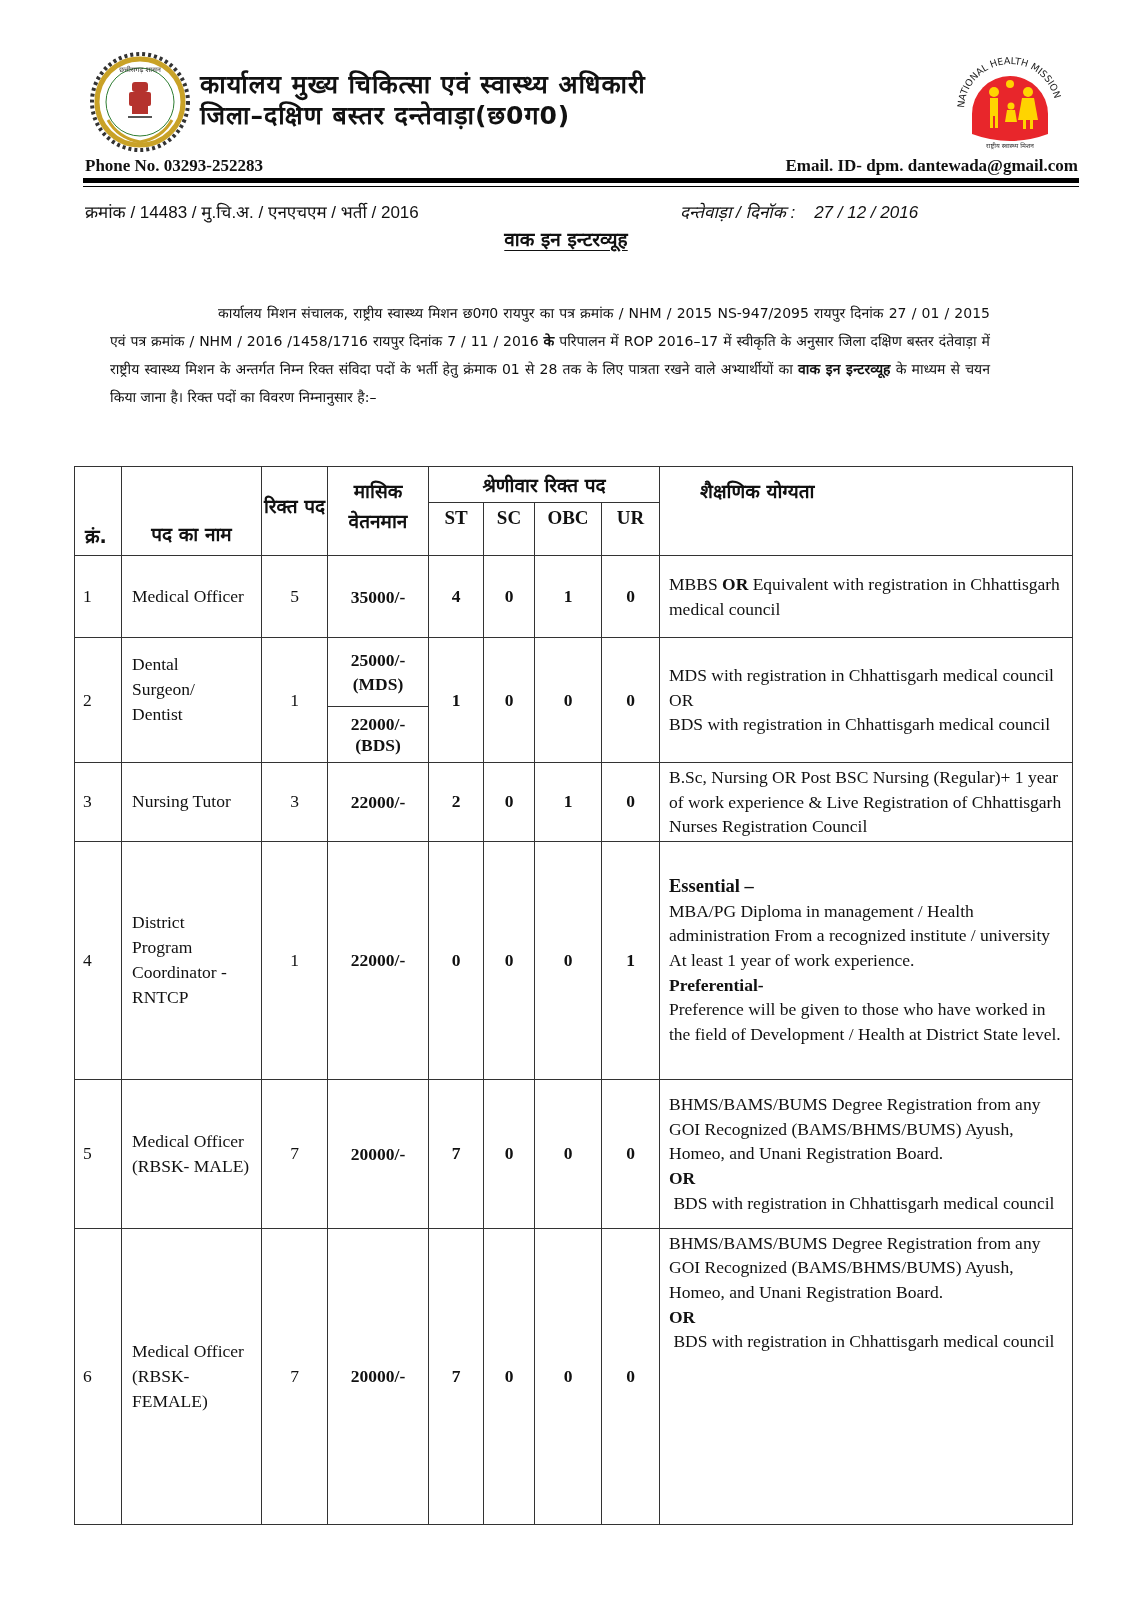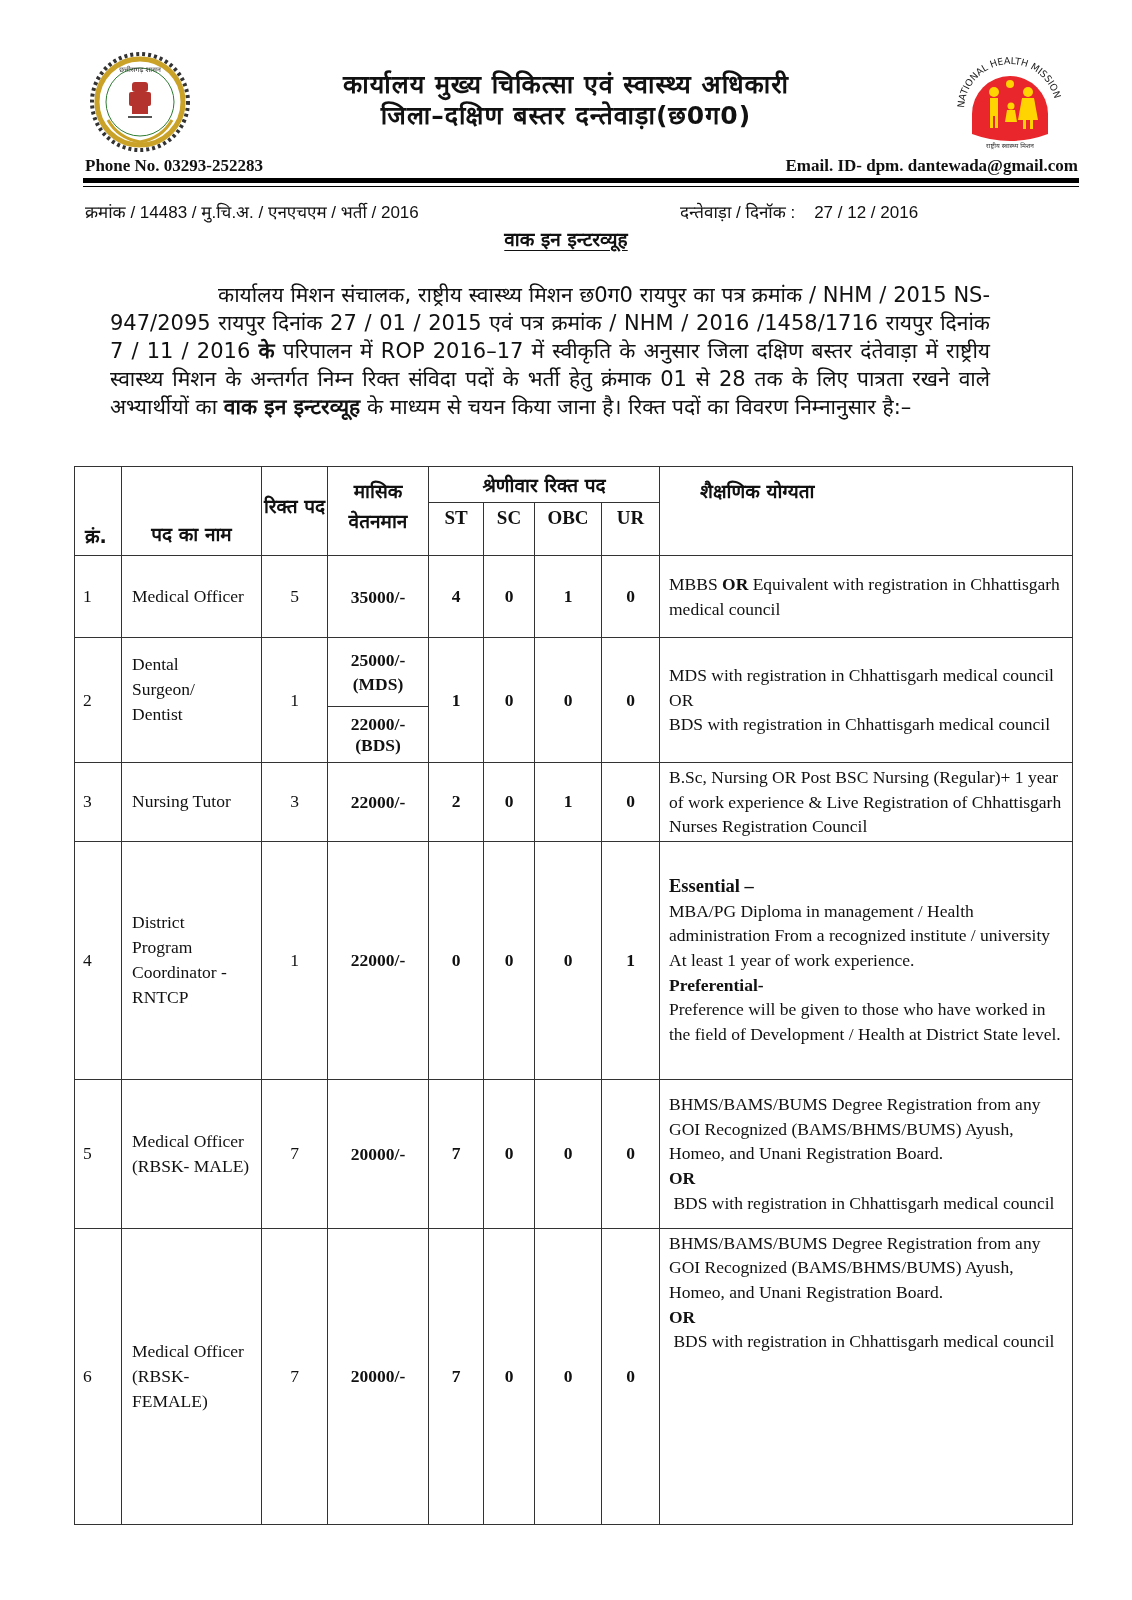--- a/index.html
+++ b/index.html
@@ -9,7 +9,7 @@
   
   .logo-cg { left: 88px; top: 50px; width: 104px; height: 104px; }
   .logo-nhm { left: 950px; top: 48px; width: 120px; height: 110px; }
-  .office-title { left: 200px; width: 732px; text-align: center; font-family: "DejaVu Sans", sans-serif; font-weight: bold; font-size: 25px; letter-spacing: 1px; line-height: 1; }
+  .office-title { left: 200px; width: 732px; font-family: "DejaVu Sans", sans-serif; font-weight: bold; font-size: 25px; letter-spacing: 1px; line-height: 1; }
   .office-title.l1 { top: 72px; }
   .office-title.l2 { top: 103px; }
   .phone { left: 85px; top: 156px; font-family: "Liberation Serif", serif; font-weight: bold; font-size: 17px; }

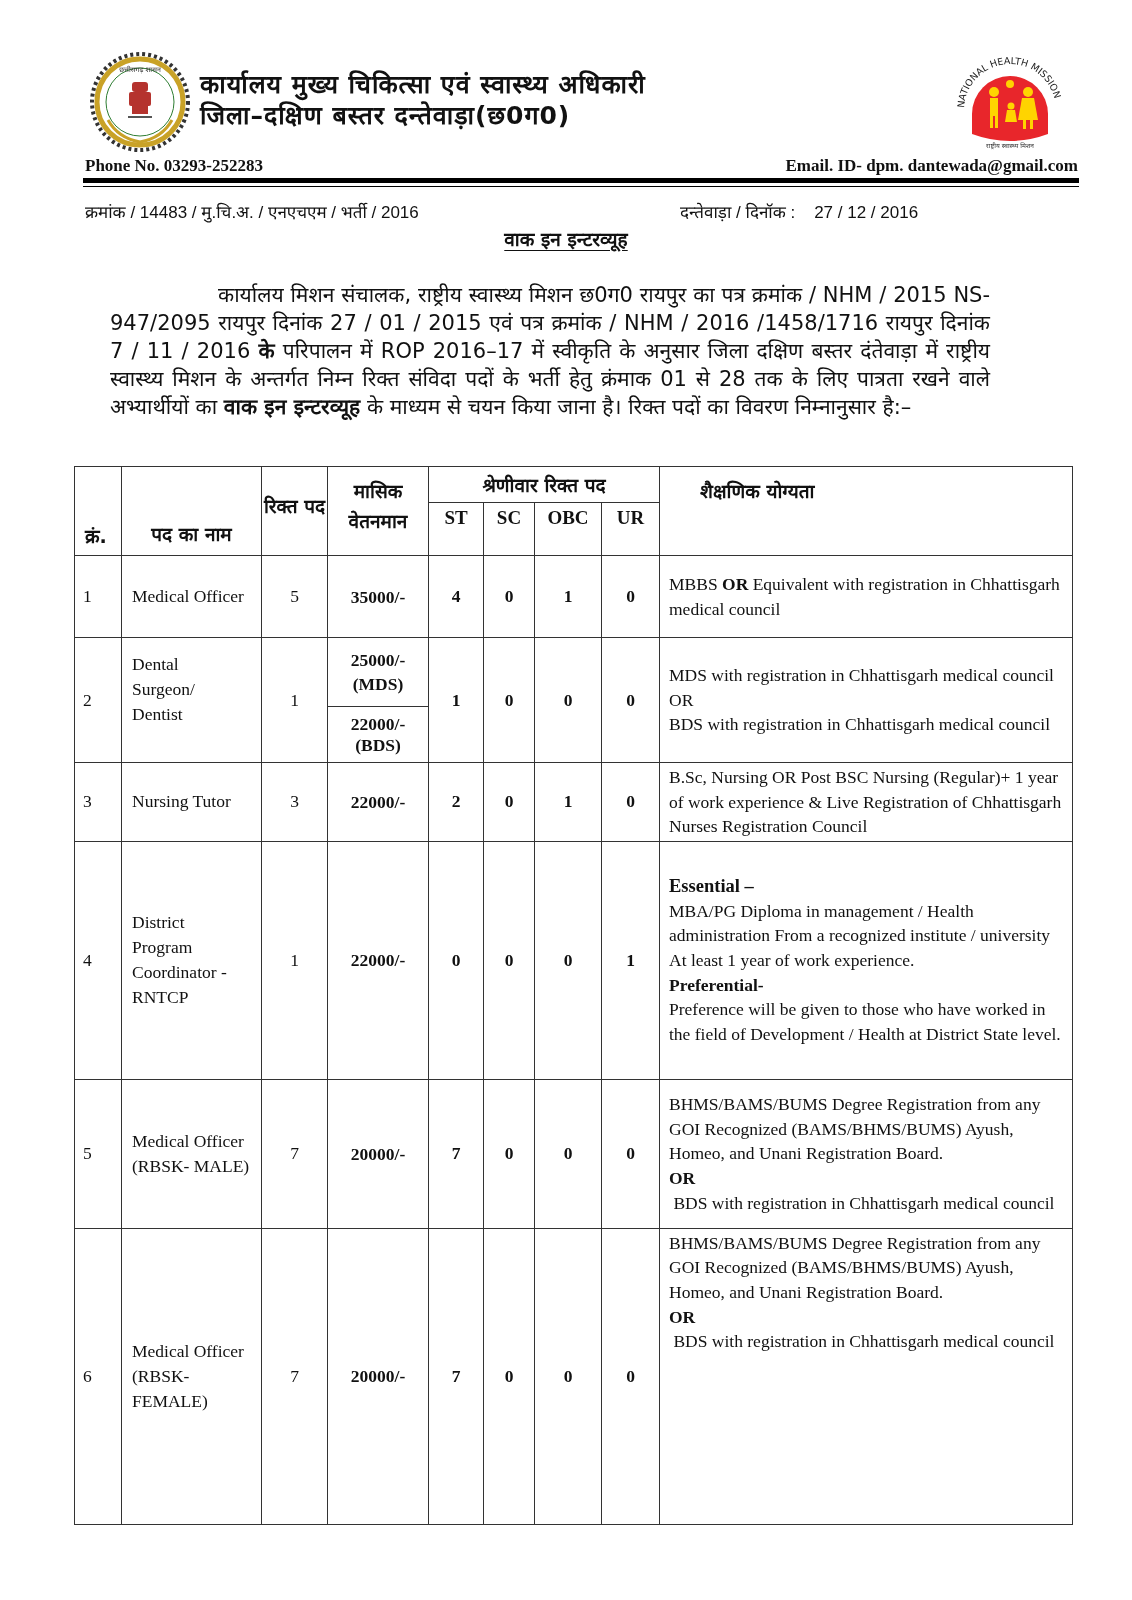--- a/index.html
+++ b/index.html
@@ -18,7 +18,7 @@
   .rule-thin { left: 83px; top: 186px; width: 996px; height: 1px; background: #000; }
 
   .ref-no { left: 85px; top: 200px; font-family: "Liberation Sans", sans-serif; font-size: 17px; }
-  .ref-date { left: 680px; top: 200px; font-family: "Liberation Sans", sans-serif; font-size: 17px; white-space: pre; }
+  .ref-date { left: 680px; top: 200px; font-family: "Liberation Sans", sans-serif; font-size: 17px; white-space: pre; font-style: italic; }
   .doc-heading { left: 0; width: 1132px; top: 226px; text-align: center; font-family: "DejaVu Sans", sans-serif; font-weight: bold; font-size: 19px; }
   .doc-heading span { text-decoration: underline; text-underline-offset: 4px; }
 

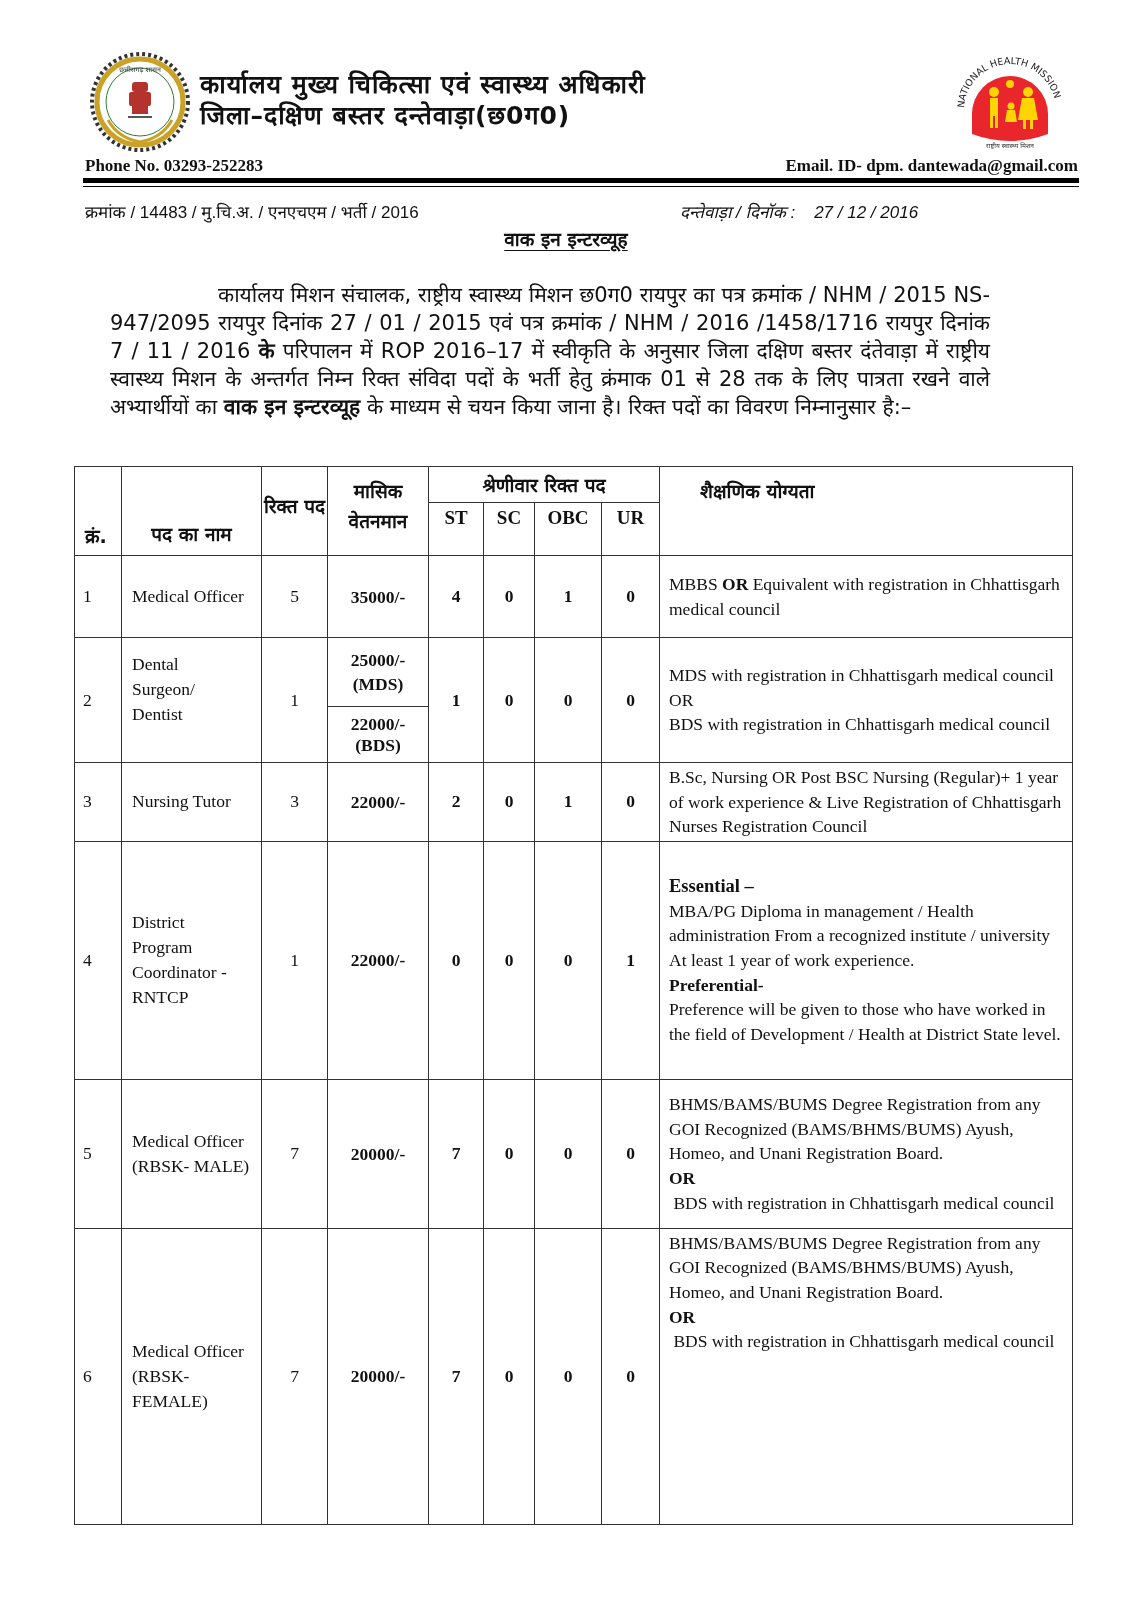--- a/index.html
+++ b/index.html
@@ -22,7 +22,7 @@
   .doc-heading { left: 0; width: 1132px; top: 226px; text-align: center; font-family: "DejaVu Sans", sans-serif; font-weight: bold; font-size: 19px; }
   .doc-heading span { text-decoration: underline; text-underline-offset: 4px; }
 
-  .body-para { left: 110px; top: 281px; width: 880px; font-family: "DejaVu Sans", sans-serif; font-size: 21px; line-height: 28px; text-align: justify; }
+  .body-para { left: 110px; top: 299px; width: 880px; font-family: "DejaVu Sans", sans-serif; font-size: 14px; line-height: 28px; text-align: justify; }
   .body-para .indent { display: inline-block; width: 108px; }
   .body-para b { font-weight: bold; }
 

